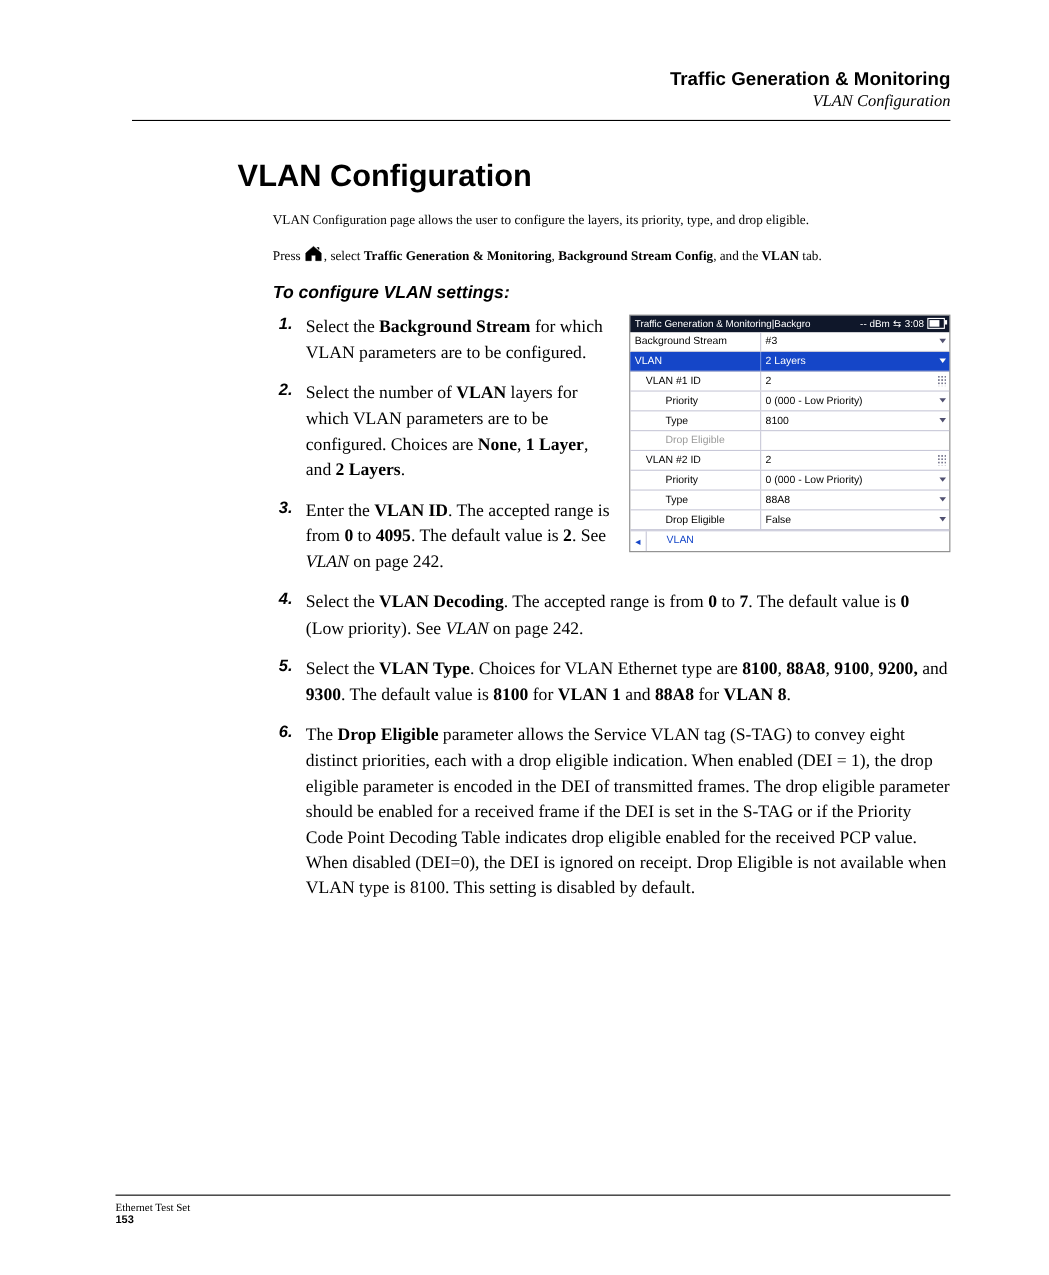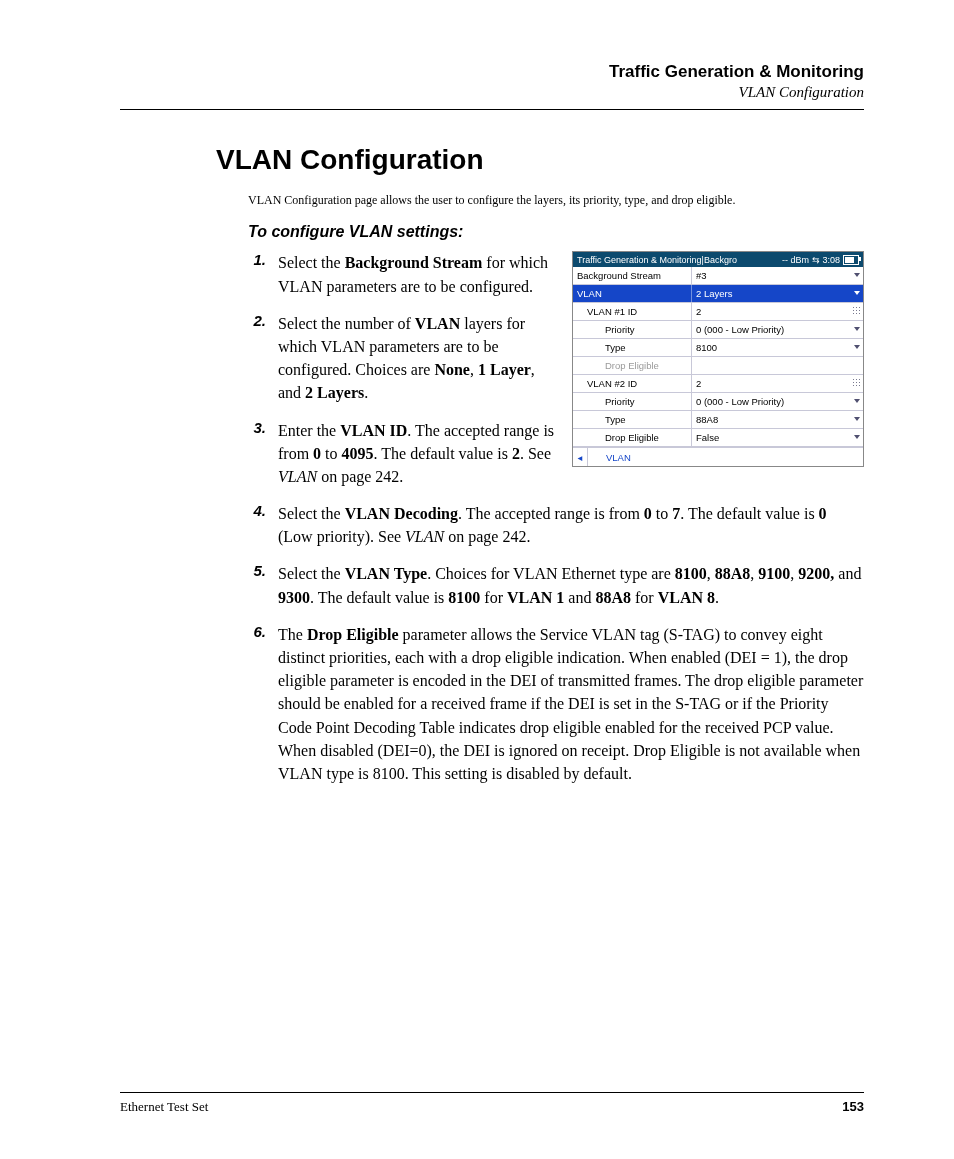--- a/index.html
+++ b/index.html
@@ -188,6 +188,11 @@
   <div class="body-indent">
     <p class="para">VLAN Configuration page allows the user to configure the layers, its priority, type, and drop eligible.</p>
 
+    <p class="para">
+      <span>Press </span><span class="home-icn"><svg width="18" height="15" viewBox="0 0 18 15">
+            <path d="M2 7 L9 1 L16 7 L16 14 L11 14 L11 9 L7 9 L7 14 L2 14 Z M12 2 L14 2 L14 4" fill="#000" stroke="#000" stroke-width="0.5"></path>
+          </svg></span><span>, select </span><b>Traffic Generation &amp; Monitoring</b><span>, </span><b>Background Stream Config</b><span>, and the </span><b>VLAN</b><span> tab.</span>
+    </p>
 
     <p class="subhead">To configure VLAN settings:</p>
 

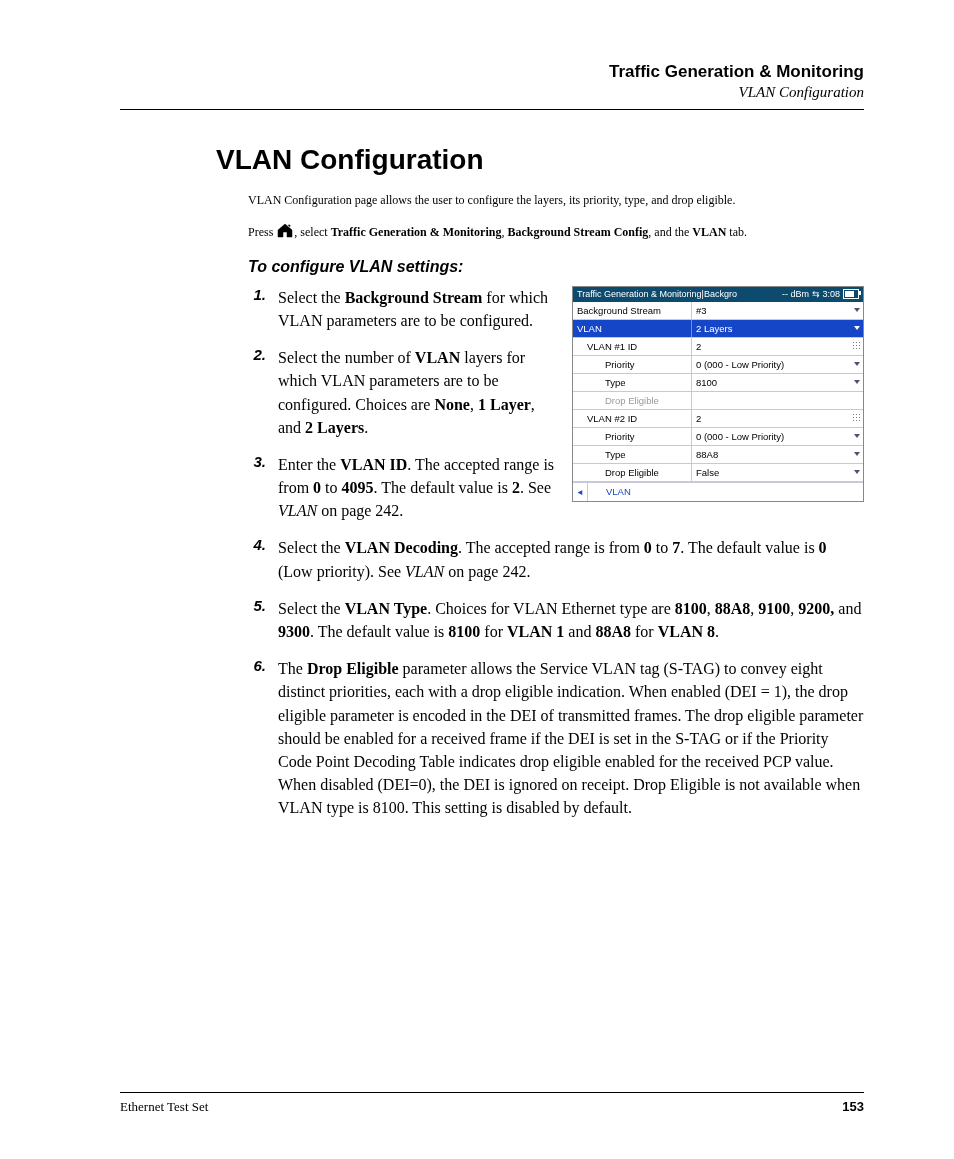--- a/index.html
+++ b/index.html
@@ -91,7 +91,7 @@
     background: #fff;
   }
   .fig-title {
-    background: #0c4a6e;
+    background: #0f172a;
     color: #fff;
     display: flex;
     align-items: center;

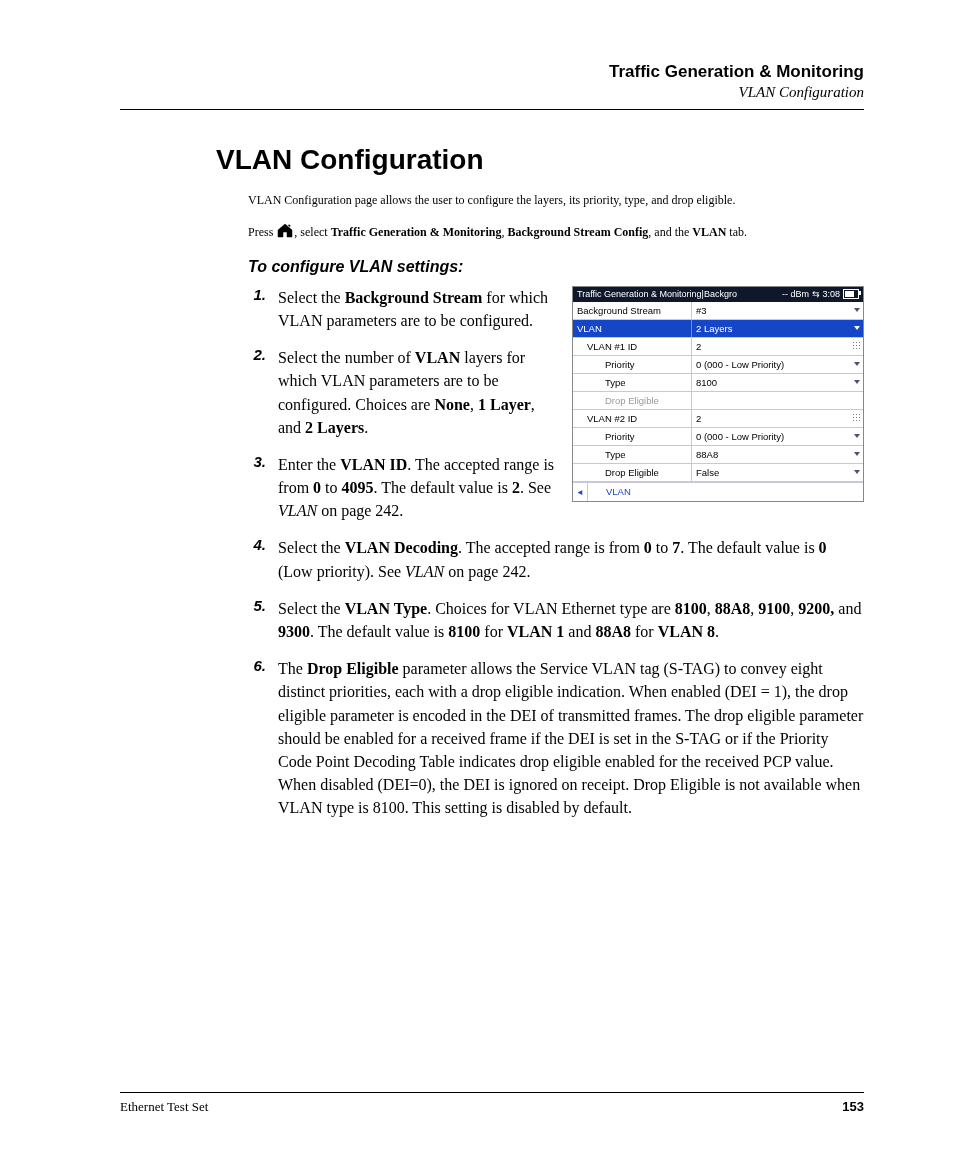--- a/index.html
+++ b/index.html
@@ -163,12 +163,13 @@
   }
   .footer {
     position: absolute;
-    left: 120px; right: 90px;
+    left: 105px; right: 90px;
     bottom: 44px;
     border-top: 1px solid #000;
     padding-top: 6px;
     display: flex;
-    font-size: 13px;
+    font-size: 10px;
+    flex-direction: column;
   }
   .footer .l { flex:1; font-family: Georgia, serif; }
   .footer .r { font-weight:700; font-family: Verdana, Arial, sans-serif; }

